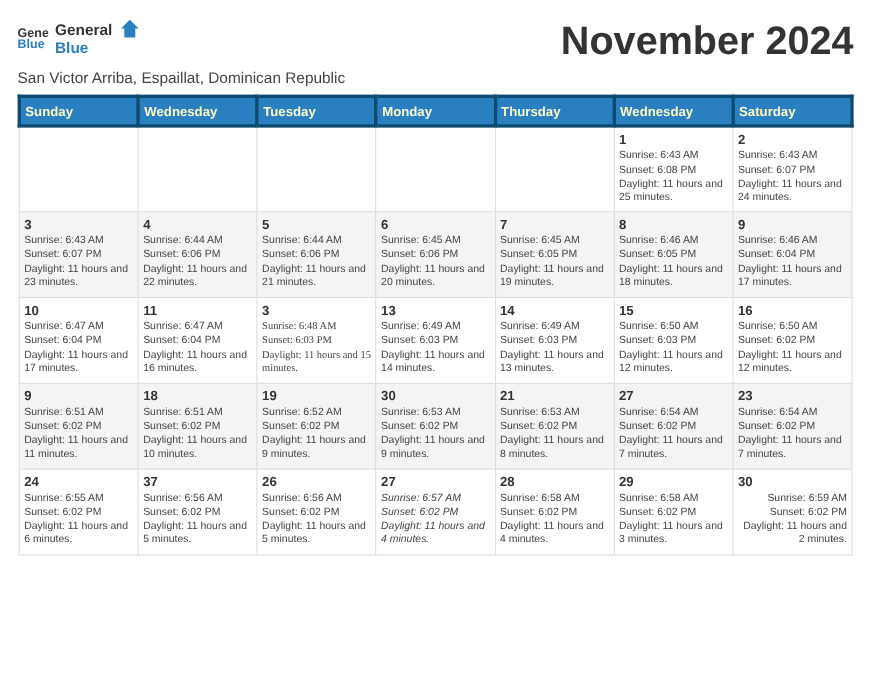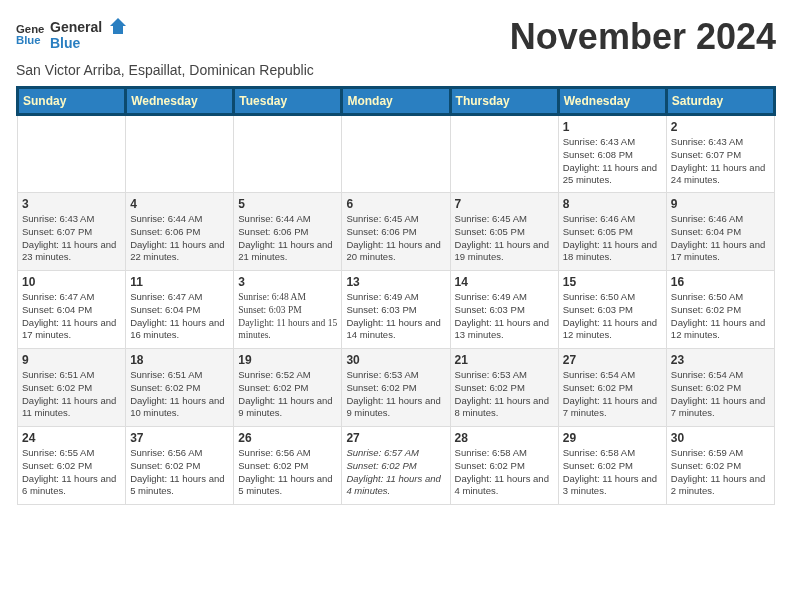--- a/index.html
+++ b/index.html
@@ -309,7 +309,7 @@
         </td>
         <td>
           <span class="day-number">30</span>
-          <div class="day-info" style="white-space: pre-line;">Sunrise: 6:59 AM
+          <div class="day-info" style="white-space: pre-line; text-align: right;">Sunrise: 6:59 AM
 Sunset: 6:02 PM
 Daylight: 11 hours and 2 minutes.</div>
         </td>

